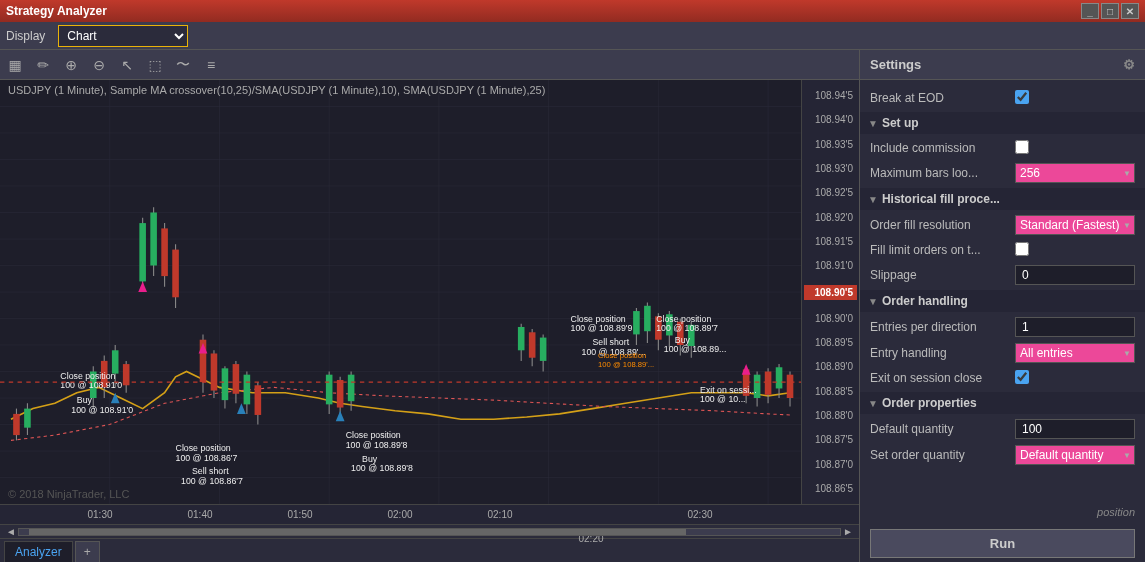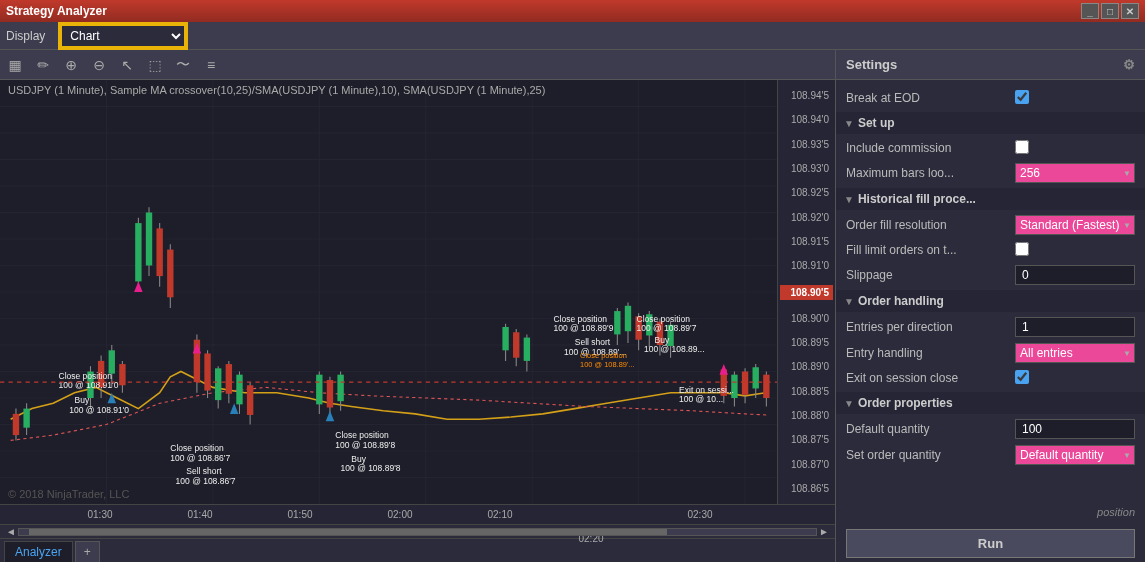--- a/index.html
+++ b/index.html
@@ -53,7 +53,7 @@
     #display-select {
       background: #2b2b3b;
       color: #fff;
-      border: 4px solid #eab308;
+      border: 1px solid #eab308;
       padding: 2px 4px;
       font-size: 12px;
       width: 130px;

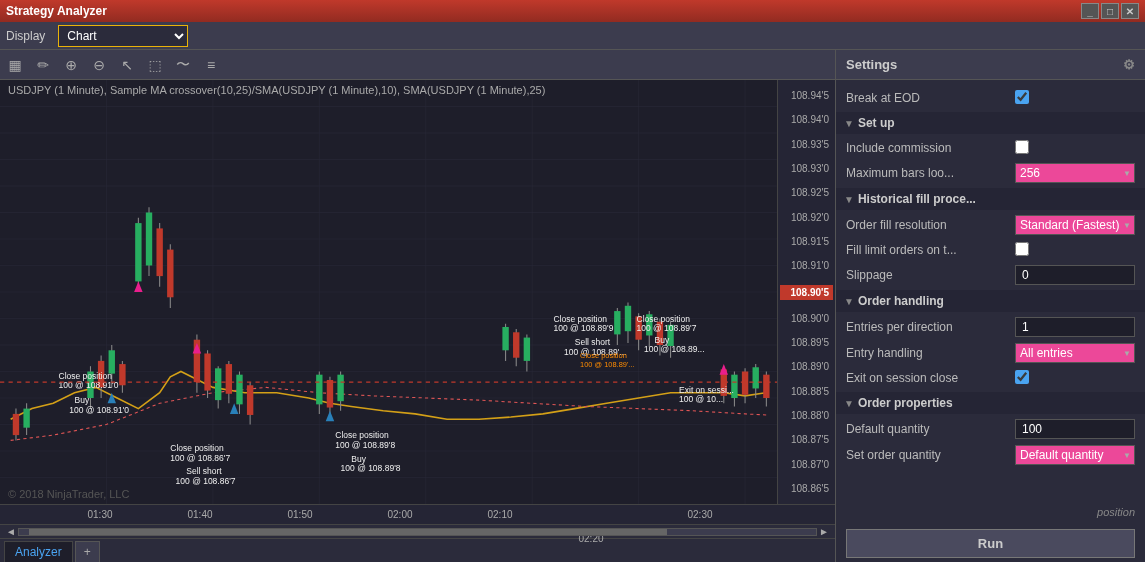--- a/index.html
+++ b/index.html
@@ -223,7 +223,7 @@
 
     
     #settings-panel {
-      width: 310px;
+      width: 286px;
       background: #2b2b3b;
       border-left: 1px solid #555;
       display: flex;

